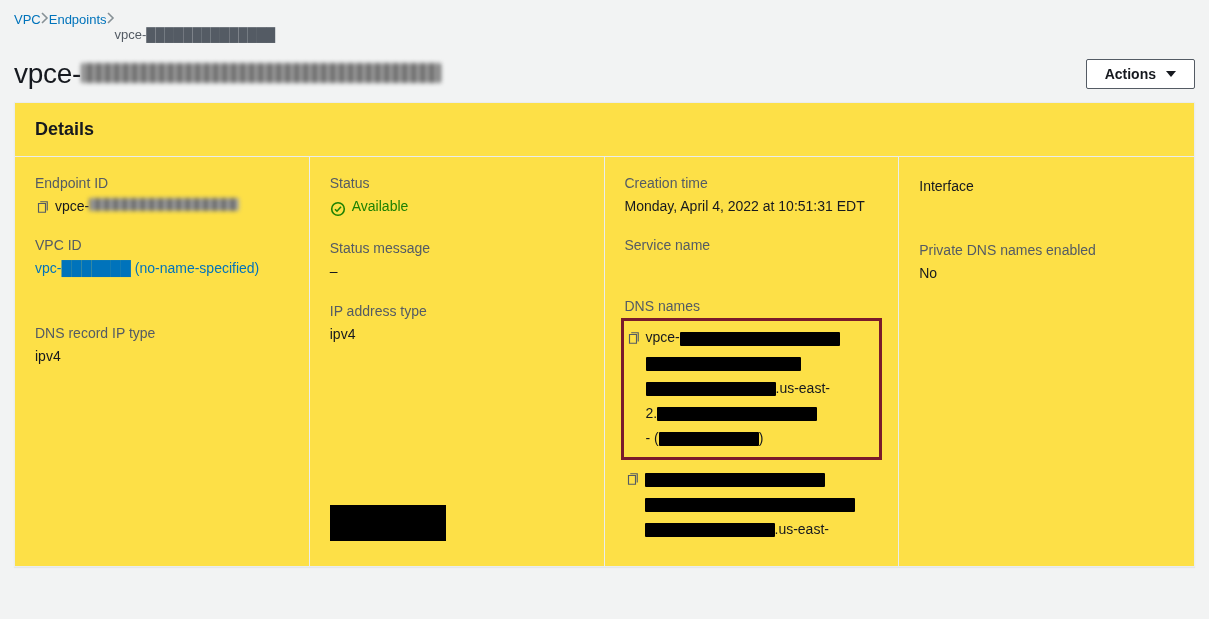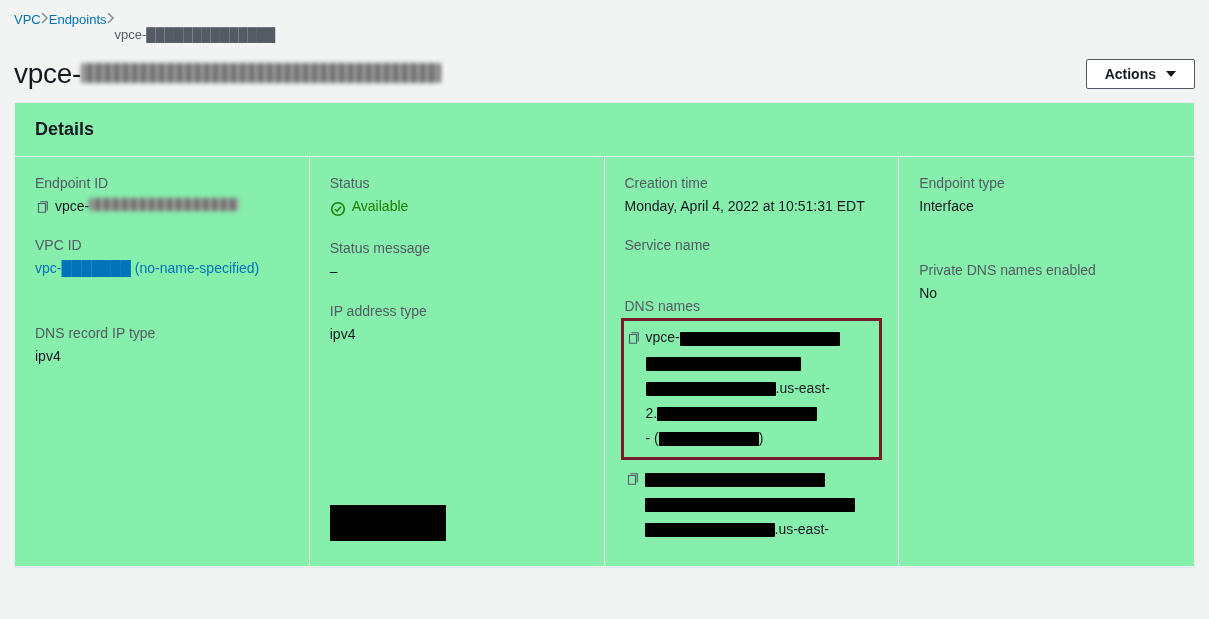--- a/index.html
+++ b/index.html
@@ -52,7 +52,7 @@
     border-top: 6px solid #16191f;
   }
   .panel {
-    background: #86efac;
+    background: #fde047;
     border: 1px solid #eaeded;
     box-shadow: 0 1px 1px rgba(0,0,0,0.05);
   }

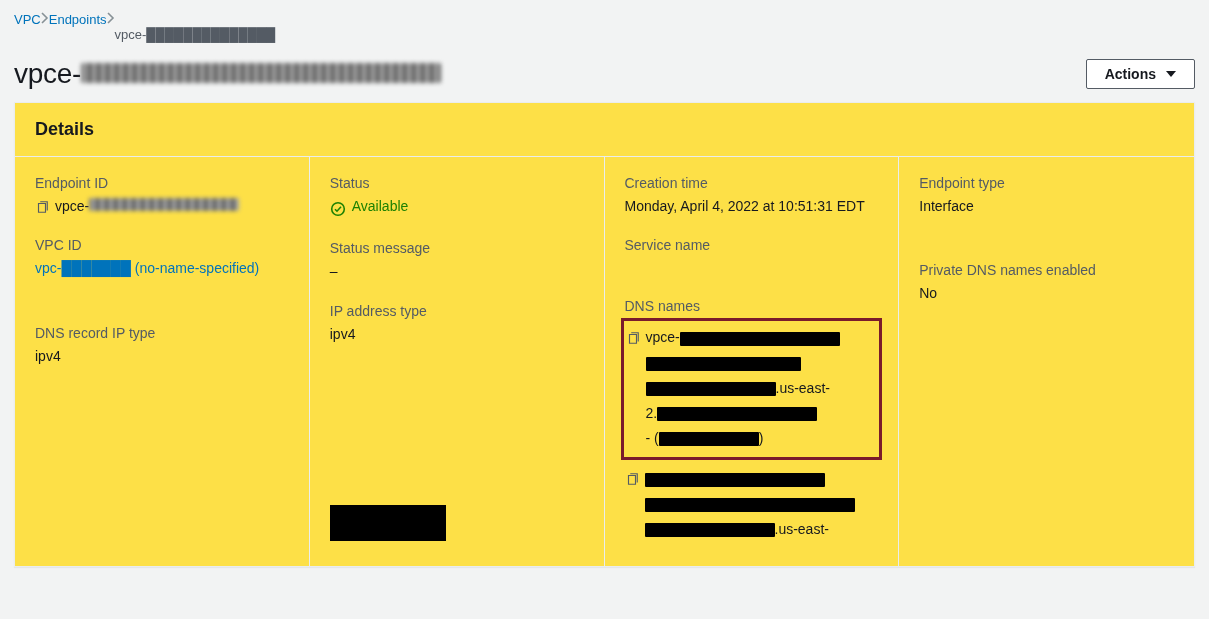--- a/index.html
+++ b/index.html
@@ -259,7 +259,6 @@
 
       <div class="col">
         <div class="field">
-          <div class="label">Endpoint type</div>
           <div class="value">Interface</div>
         </div>
         <div class="field">

